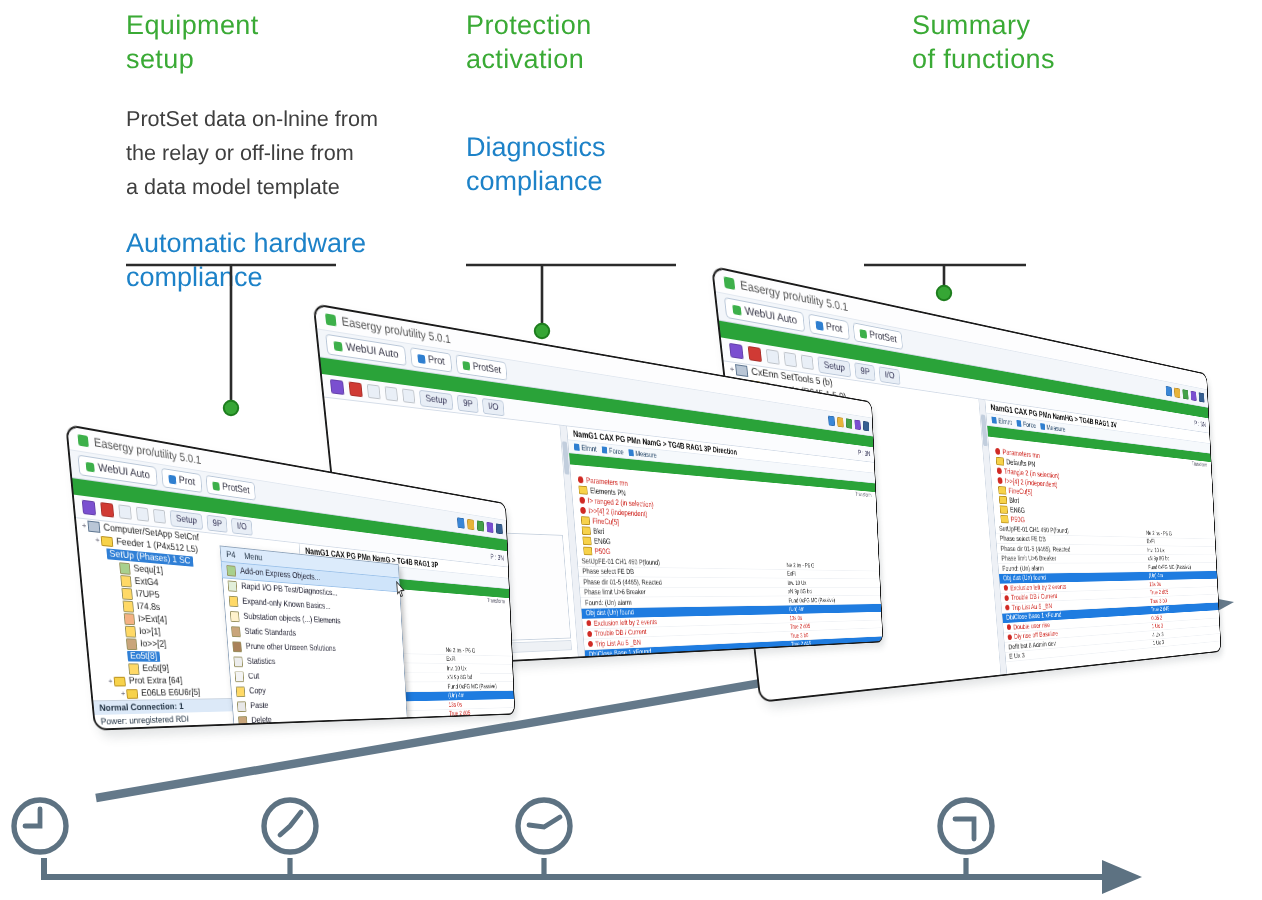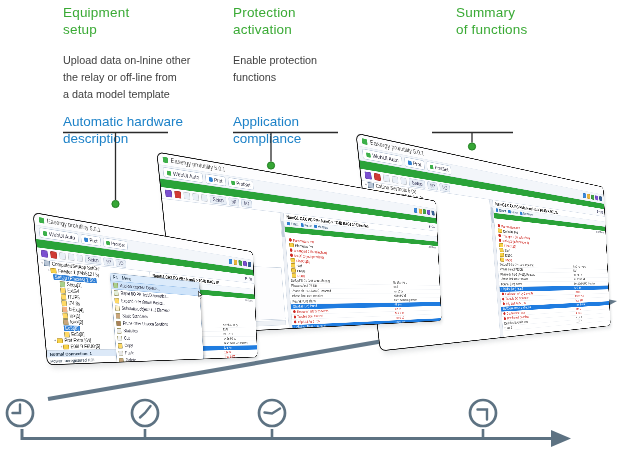--- a/index.html
+++ b/index.html
@@ -124,7 +124,7 @@
   <div class="col" id="col1">
     <div class="ghead">Equipment
 setup</div>
-    <div class="body">Upload data on-lnine other
+    <div class="body">ProtSet data on-lnine from
 the relay or off-line from
 a data model template</div>
     <div class="bhead">Automatic hardware

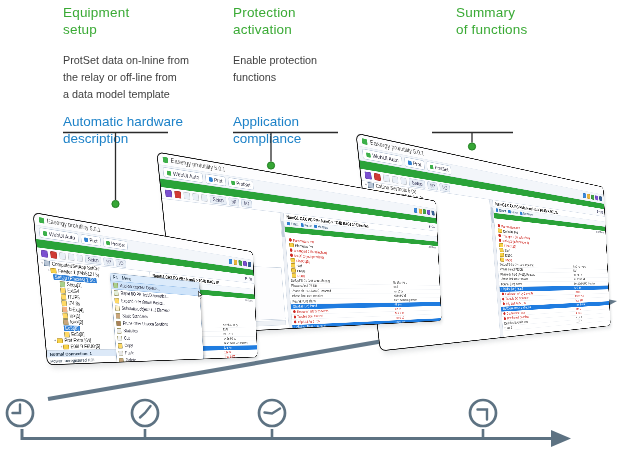--- a/index.html
+++ b/index.html
@@ -133,8 +133,6 @@
   <div class="col" id="col2">
     <div class="ghead">Protection
 activation</div>
-    <div class="body">Enable protection
-functions</div>
     <div class="bhead">Application
 compliance</div>
   </div>

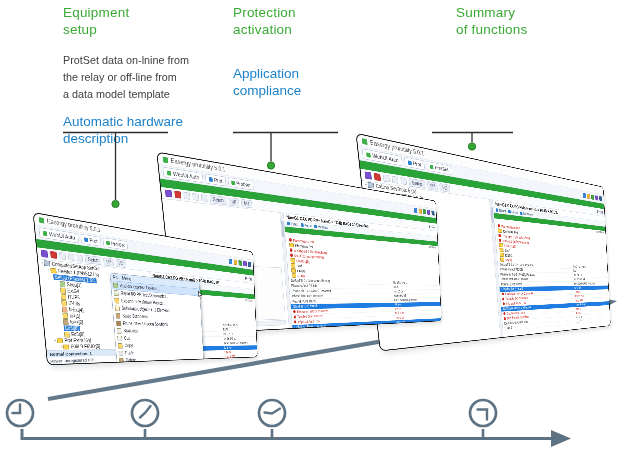--- a/index.html
+++ b/index.html
@@ -133,7 +133,7 @@
   <div class="col" id="col2">
     <div class="ghead">Protection
 activation</div>
-    <div class="bhead">Application
+    <div class="bhead">Diagnostics
 compliance</div>
   </div>
   <div class="col" id="col3">

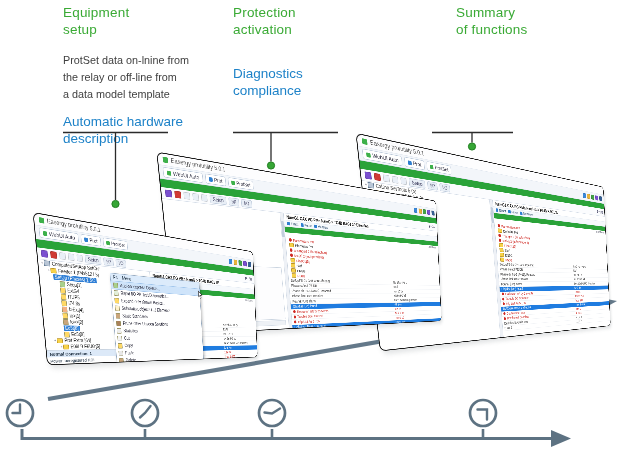--- a/index.html
+++ b/index.html
@@ -128,7 +128,7 @@
 the relay or off-line from
 a data model template</div>
     <div class="bhead">Automatic hardware
-description</div>
+compliance</div>
   </div>
   <div class="col" id="col2">
     <div class="ghead">Protection

